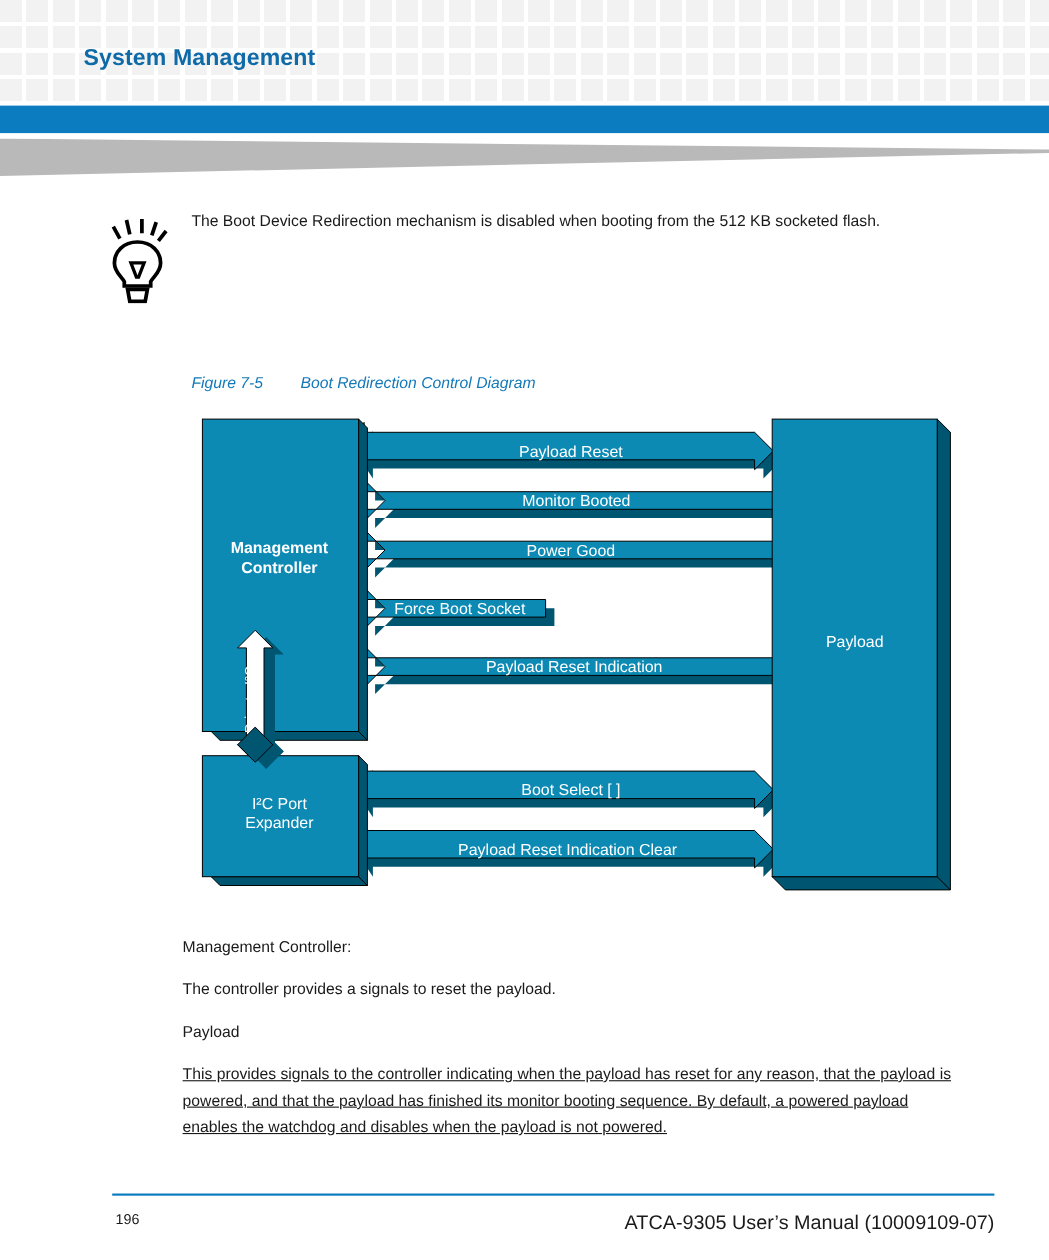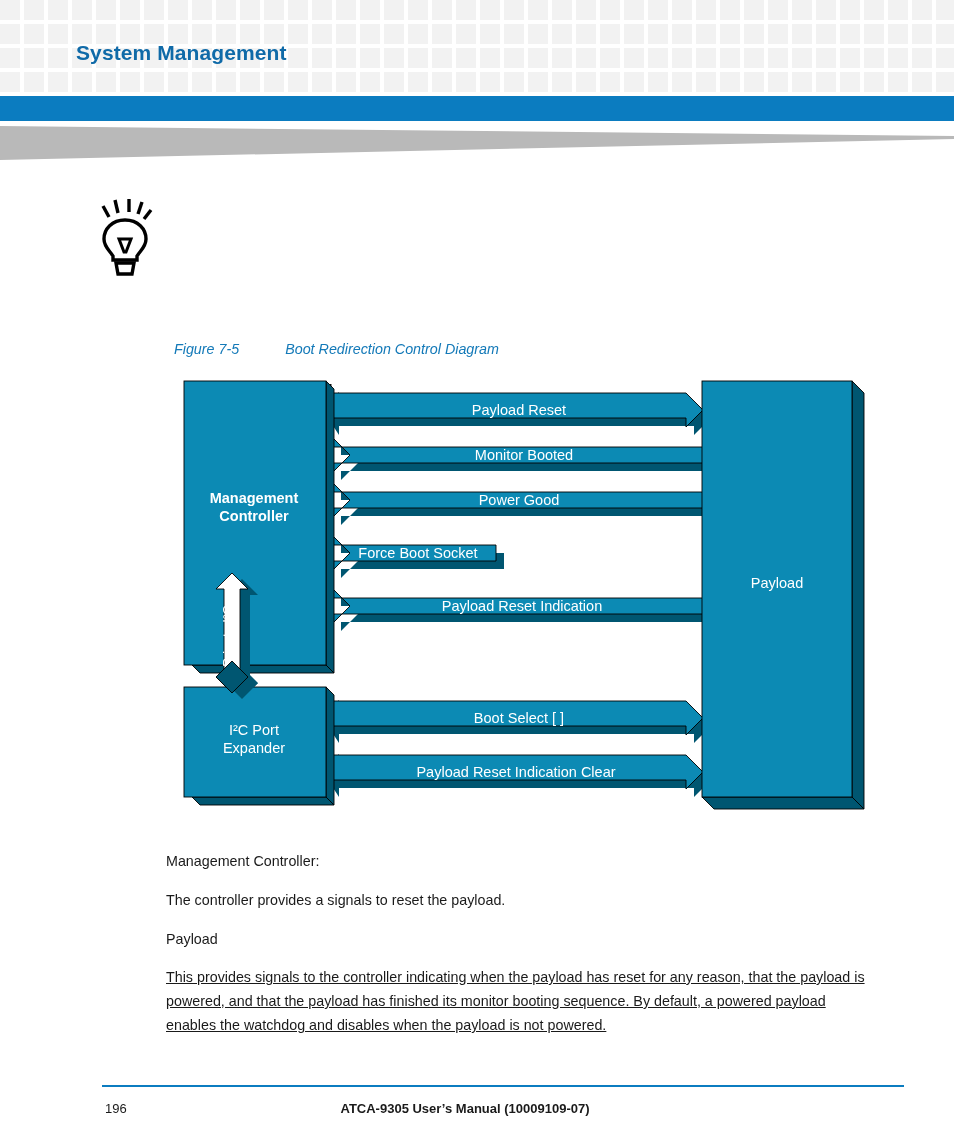--- a/index.html
+++ b/index.html
@@ -193,6 +193,7 @@
     <path d="M21,65 L39,65 L37,76 L23,76 Z" fill="none" stroke="#000000" stroke-width="3.4"></path>
     <path d="M24,41 L36,41 L31,54 L29,54 Z" fill="none" stroke="#000000" stroke-width="3"></path>
   </svg>
+  <div id="tip-text">The Boot Device Redirection mechanism is disabled when booting from the 512 KB socketed flash.</div>
 </div>
 
 <div id="figure-caption">

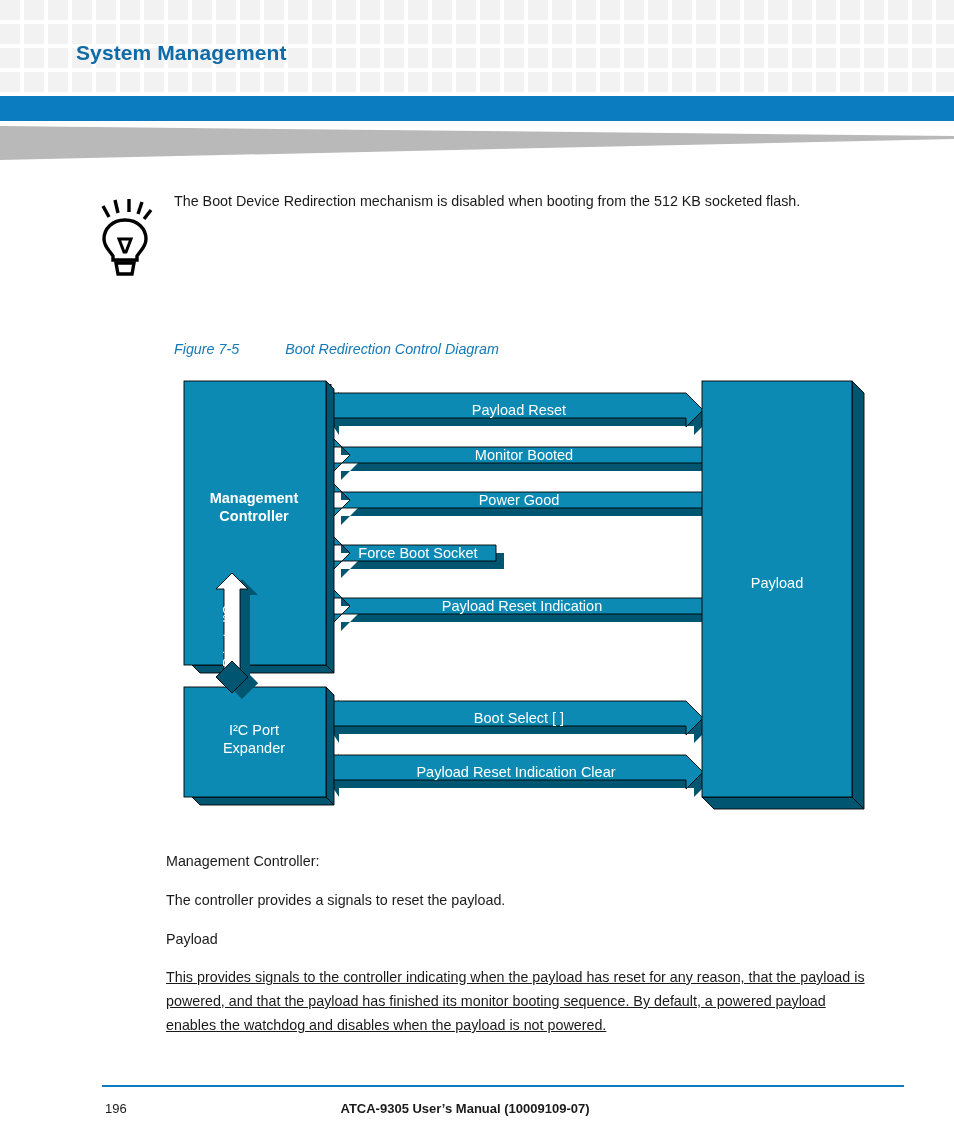--- a/index.html
+++ b/index.html
@@ -108,7 +108,7 @@
     color: #1379b8;
     white-space: nowrap;
   }
-  #figure-caption .fig-num { margin-right: 46px; }
+  #figure-caption .fig-num { margin-right: 34px; }
 
   
   #figure-diagram {

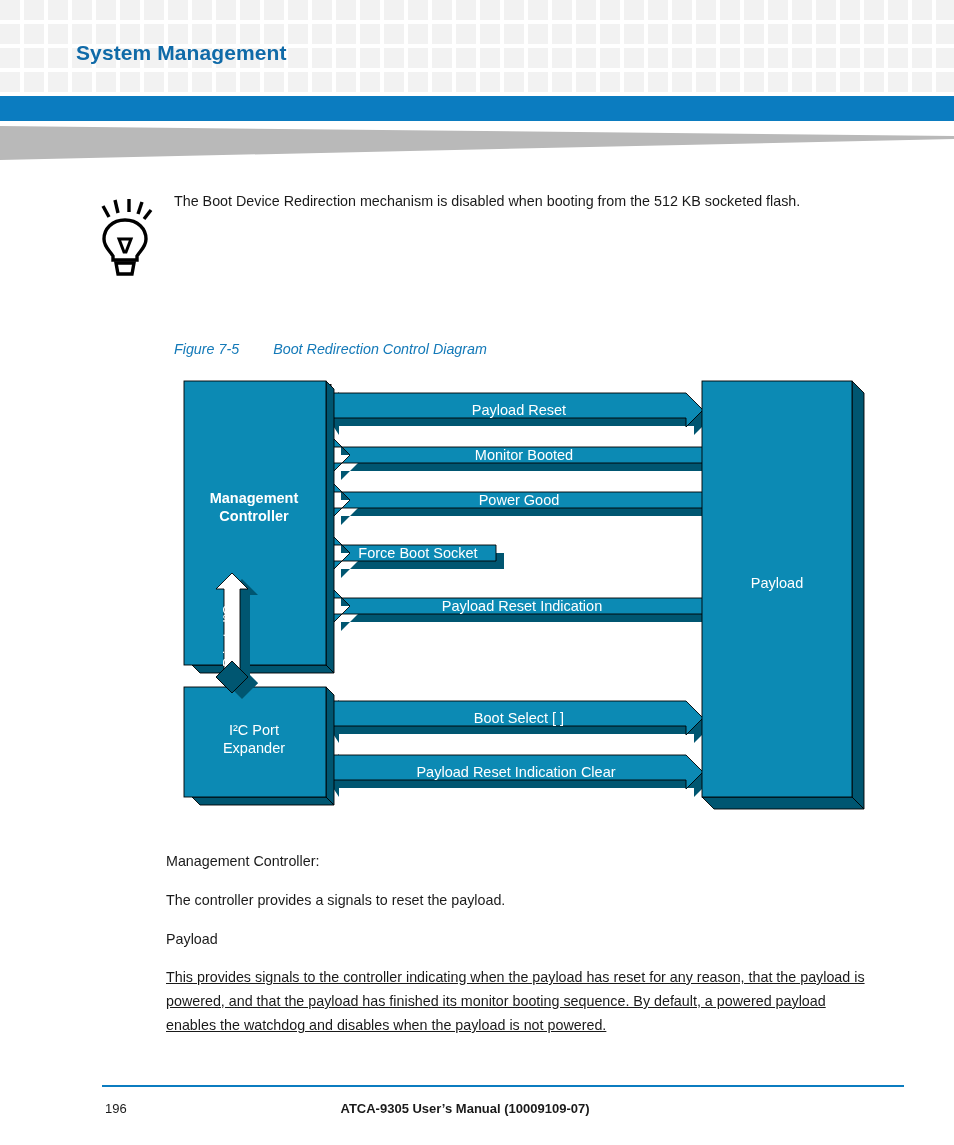--- a/index.html
+++ b/index.html
@@ -162,10 +162,9 @@
     left: 0;
     top: 16px;
     width: 878px;
-    text-align: center;
-    font-size: 13px;
-    color: #1a1a1a;
-    font-weight: bold;
+    text-align: right;
+    font-size: 18px;
+    color: #1a1a1a;
   }
 </style>
 </head>

